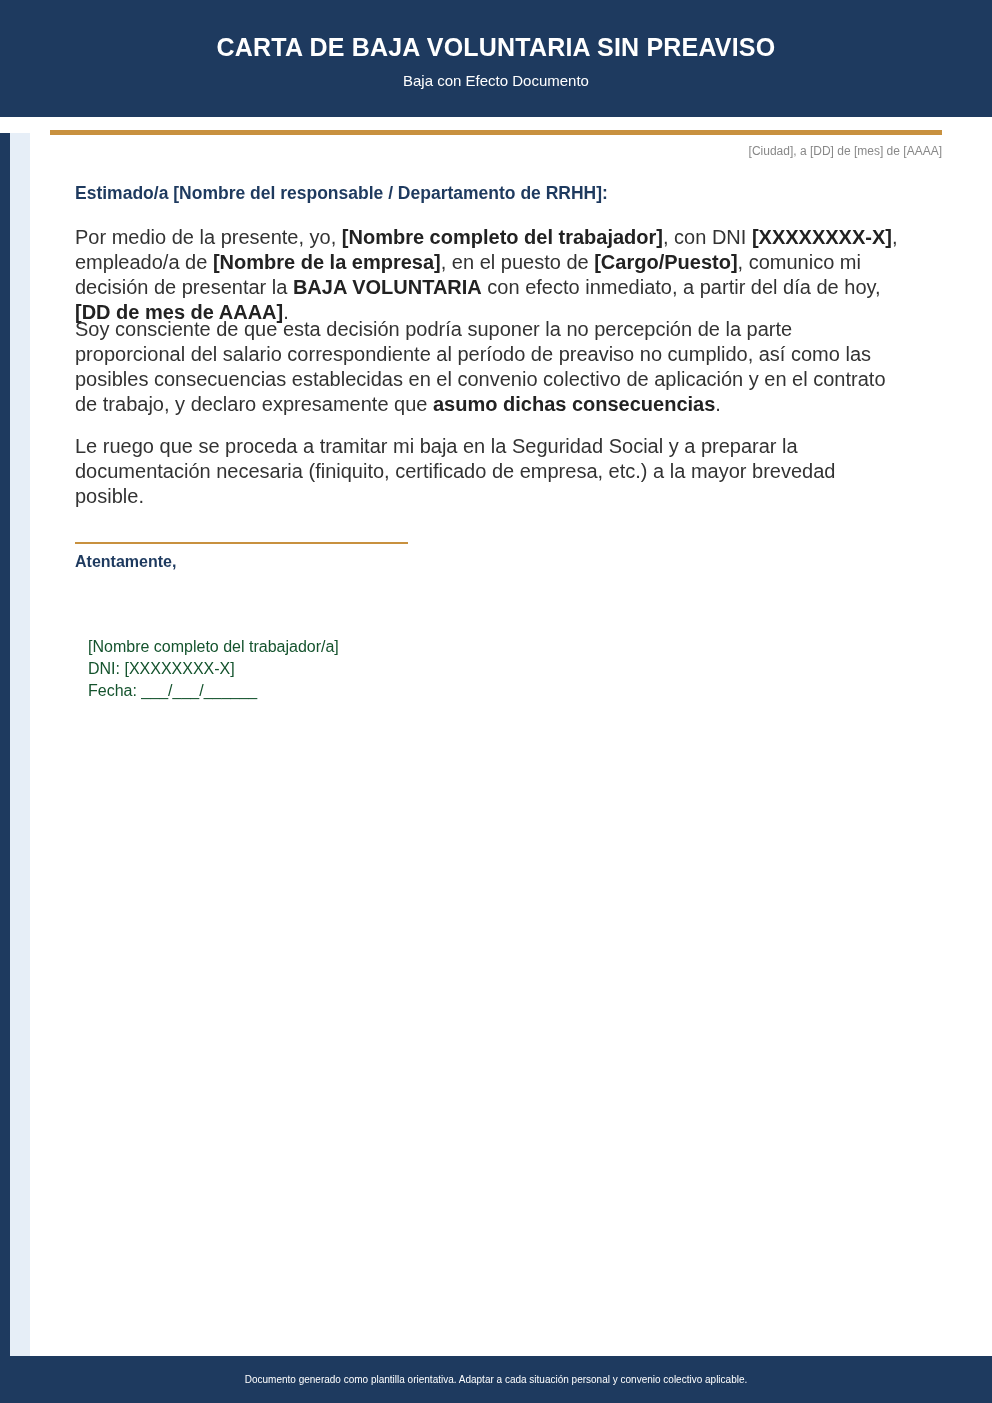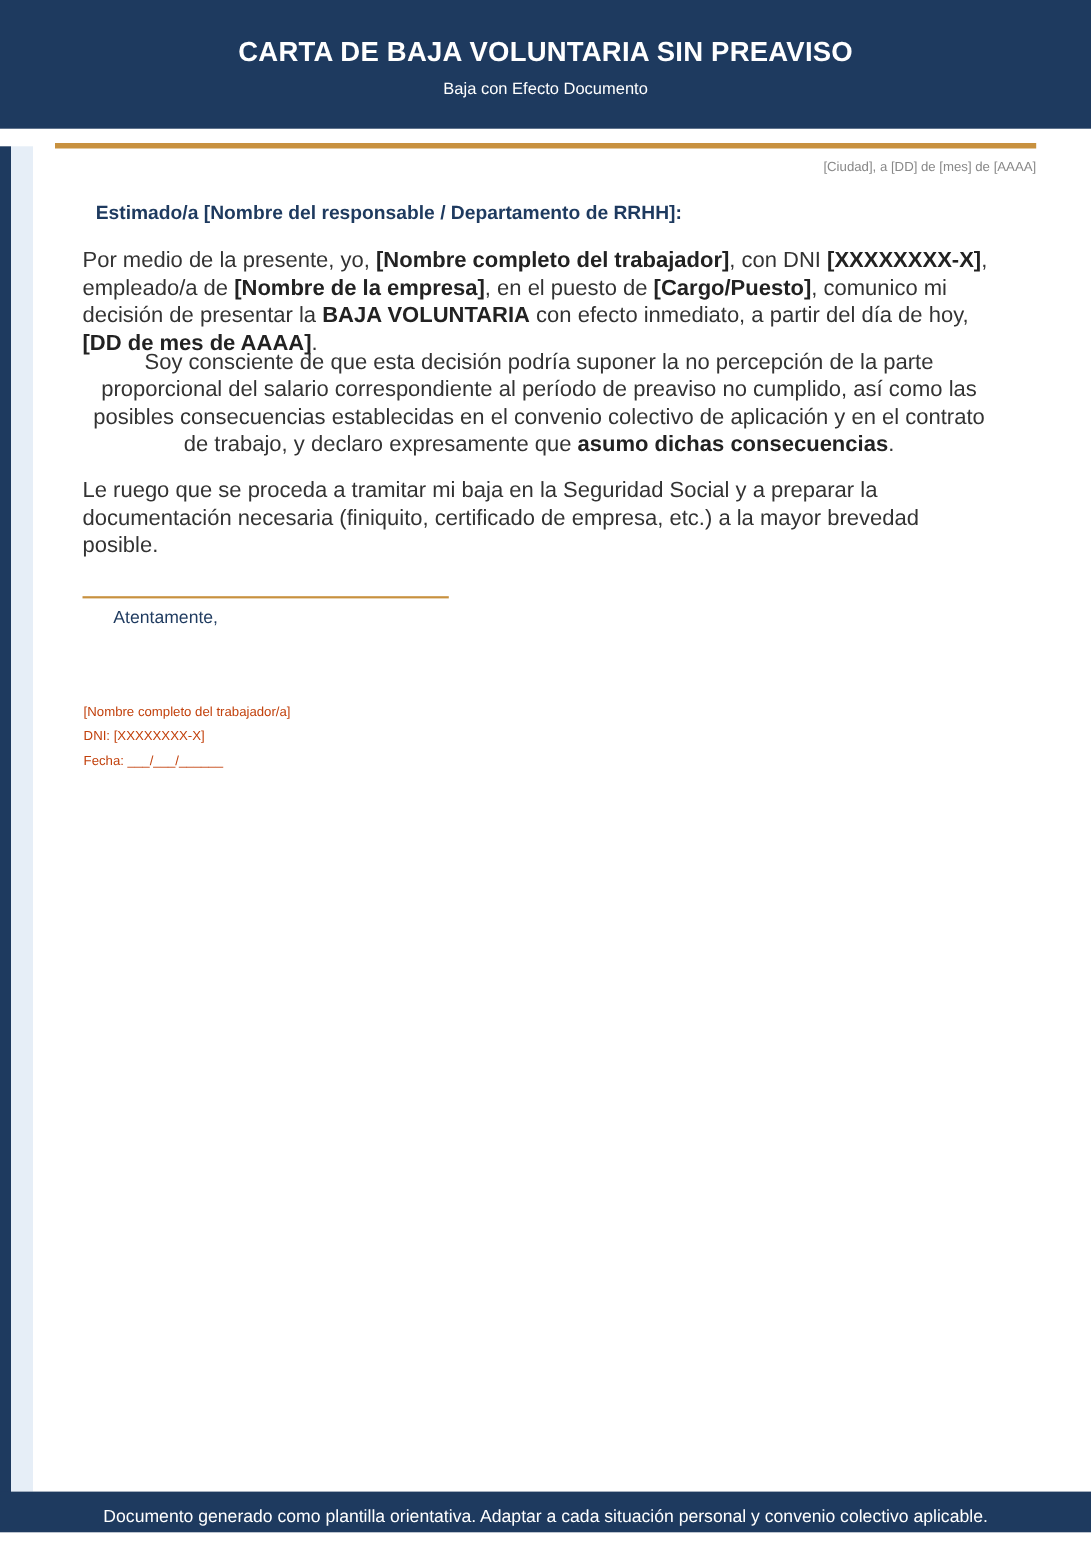--- a/index.html
+++ b/index.html
@@ -31,7 +31,7 @@
 
     .greeting {
       position: absolute; left: 75px; top: 183px;
-      font-size: 17.5px; font-weight: bold; color: #1e3a5f; margin-left: 12px;
+      font-size: 17.5px; font-weight: bold; color: #1e3a5f;
     }
 
     .body-text {

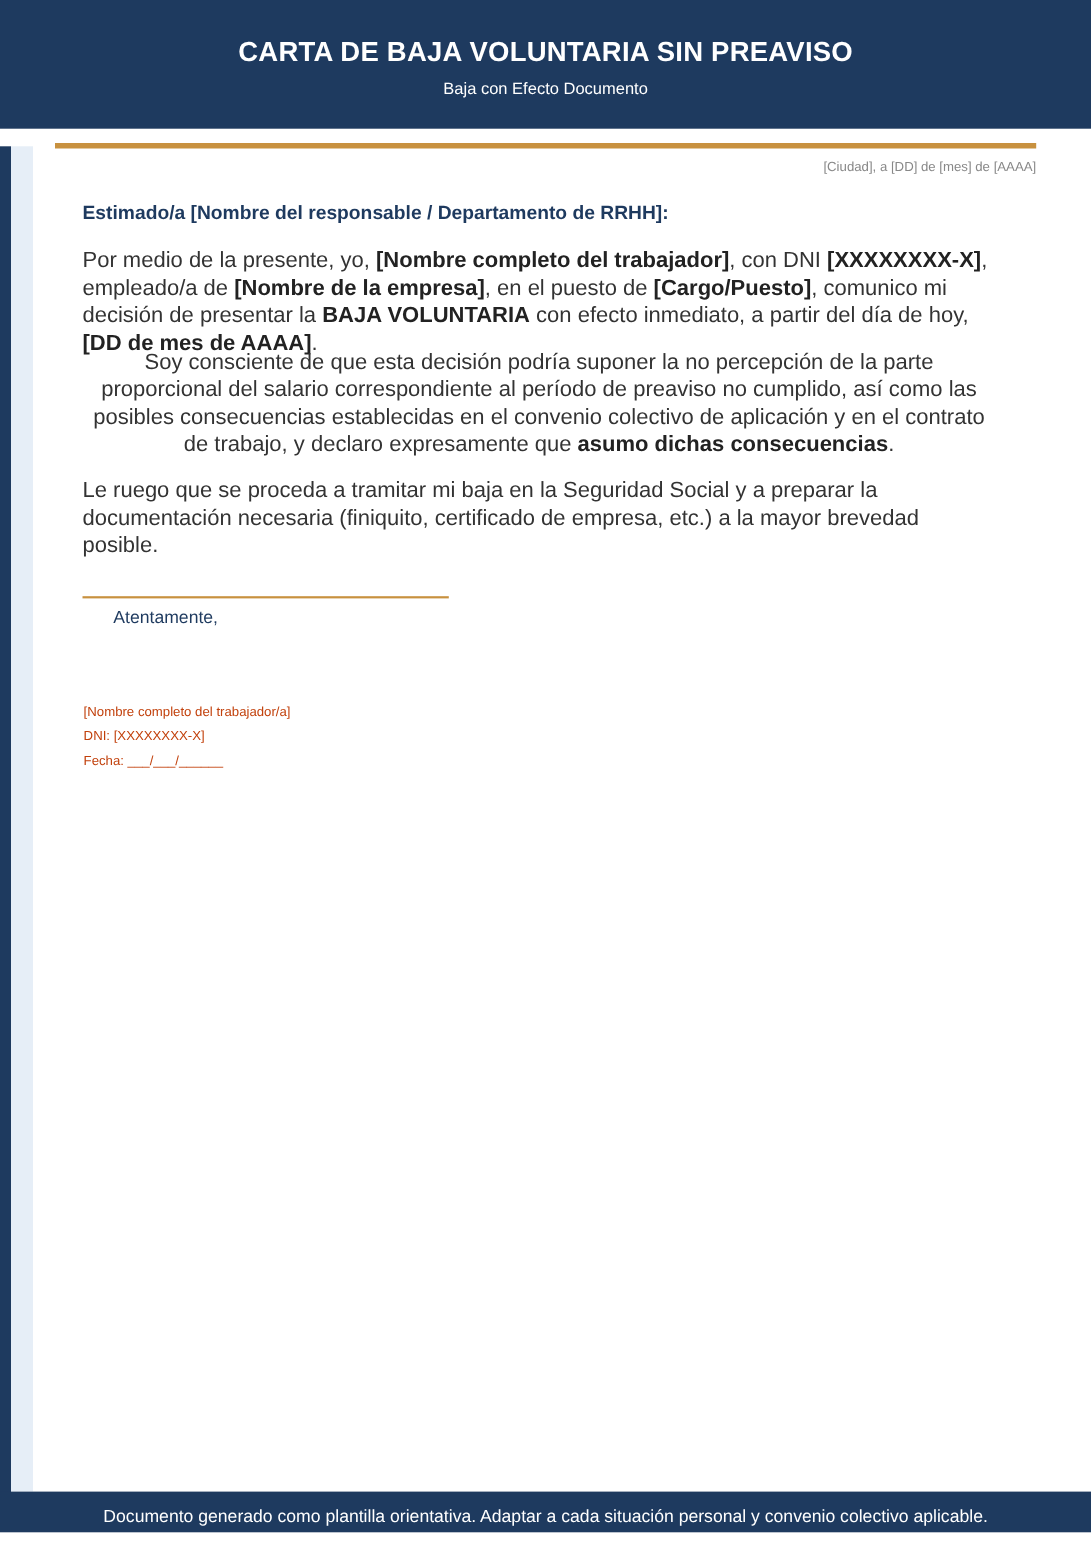--- a/index.html
+++ b/index.html
@@ -40,7 +40,7 @@
     }
     .body-text b { color: #222222; }
     .p1 { top: 225px; }
-    .p2 { top: 317px; text-align: center; }
+    .p2 { top: 317px; }
     .p3 { top: 434px; }
 
     .sig-rule { position: absolute; left: 75px; top: 542px; width: 333px; height: 2px; background: #c8913f; }

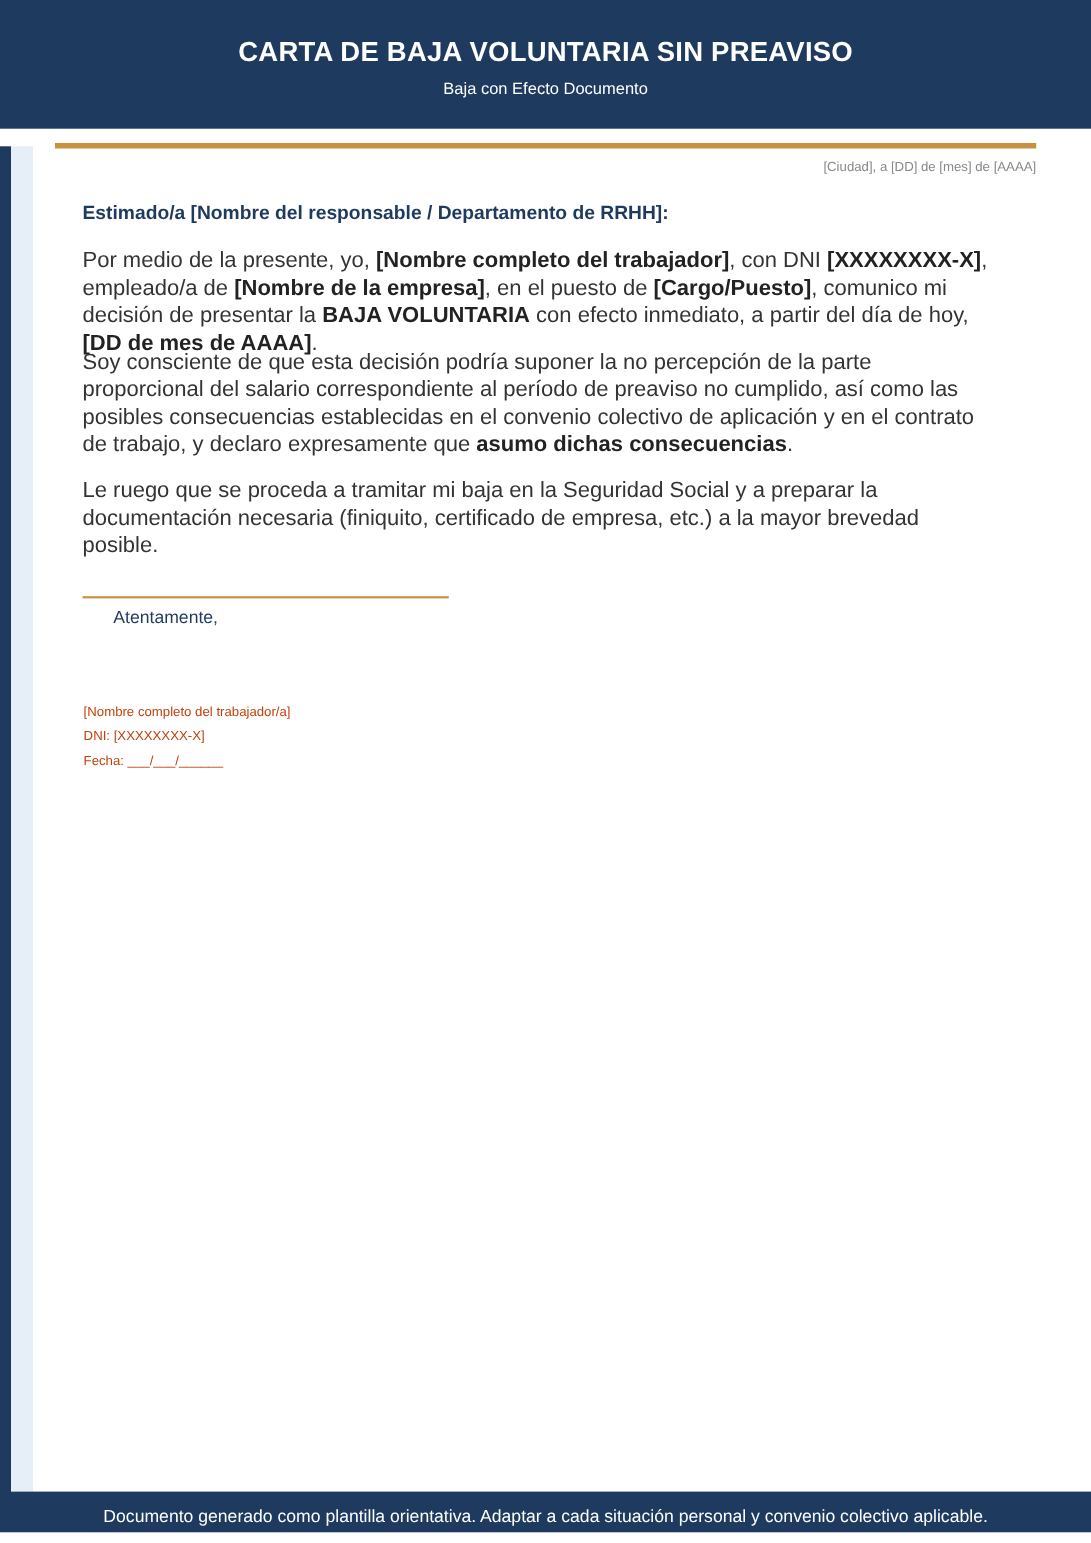--- a/index.html
+++ b/index.html
@@ -46,7 +46,7 @@
     .sig-rule { position: absolute; left: 75px; top: 542px; width: 333px; height: 2px; background: #c8913f; }
     .closing {
       position: absolute; left: 75px; top: 553px;
-      font-size: 16px; font-weight: normal; color: #1e3a5f; margin-left: 28px;
+      font-size: 16px; font-weight: bold; color: #1e3a5f;
     }
     .sig-block {
       position: absolute; left: 76px; top: 636px;

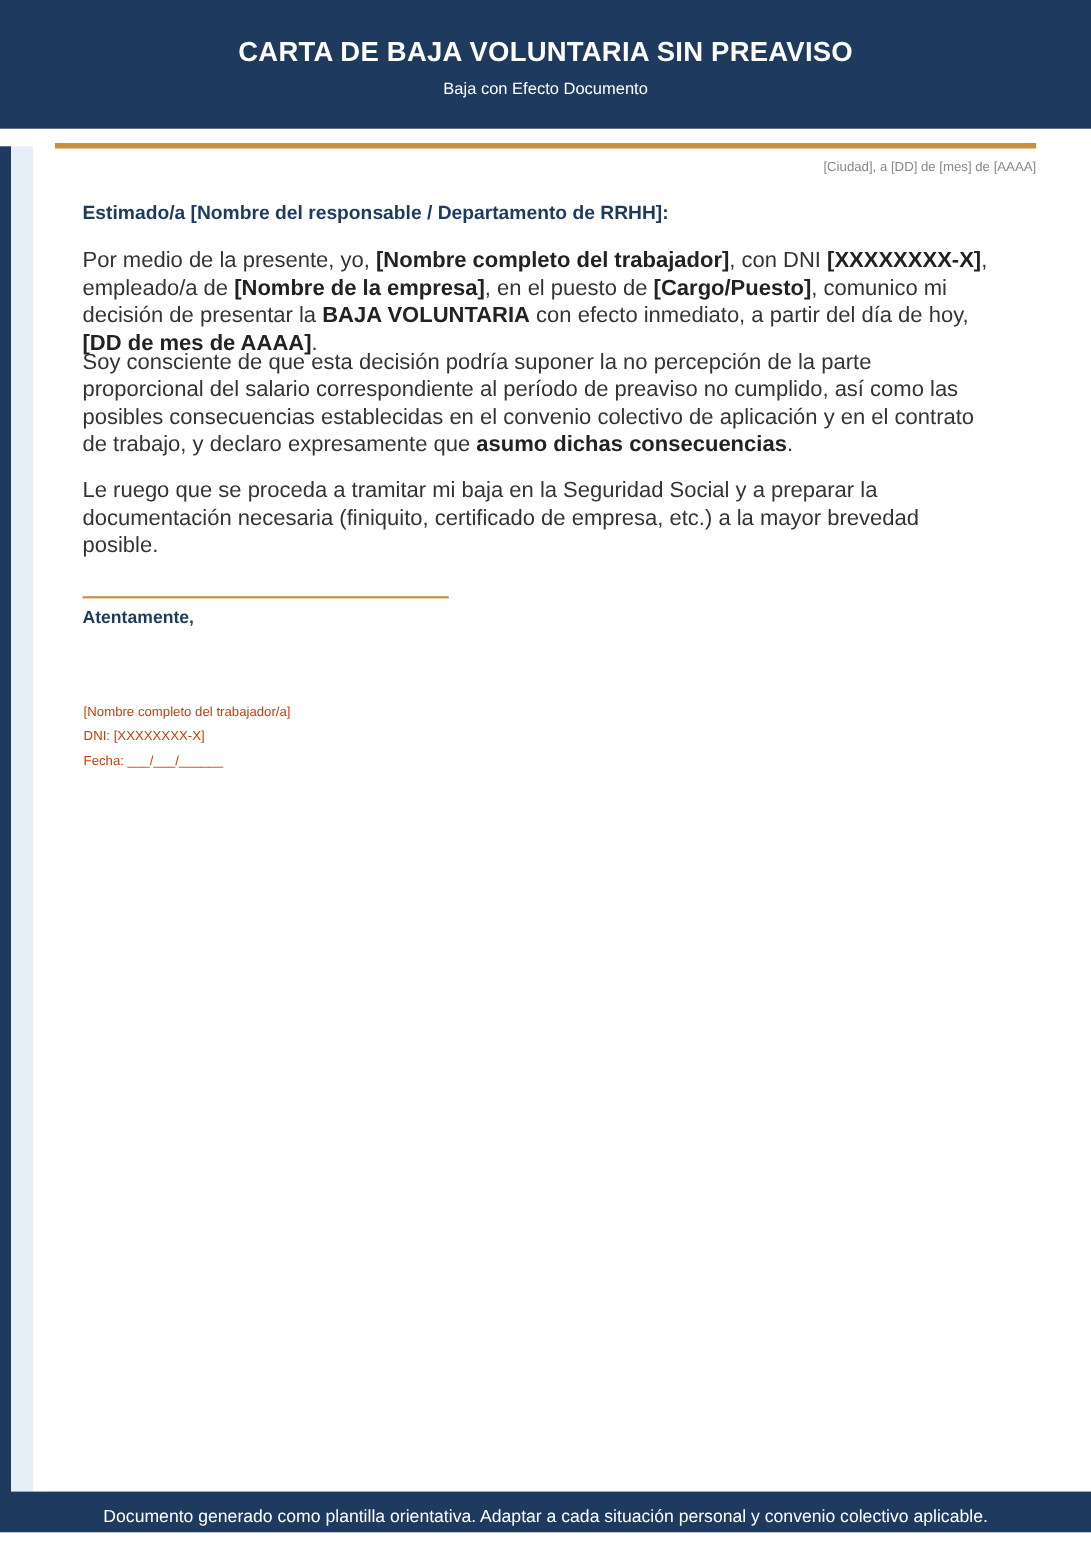--- a/index.html
+++ b/index.html
@@ -49,8 +49,8 @@
       font-size: 16px; font-weight: bold; color: #1e3a5f;
     }
     .sig-block {
-      position: absolute; left: 76px; top: 636px;
-      font-size: 12px; line-height: 22px; color: #c2410c;
+      position: absolute; left: 88px; top: 636px;
+      font-size: 16px; line-height: 22px; color: #14532d;
     }
 
     .footer {

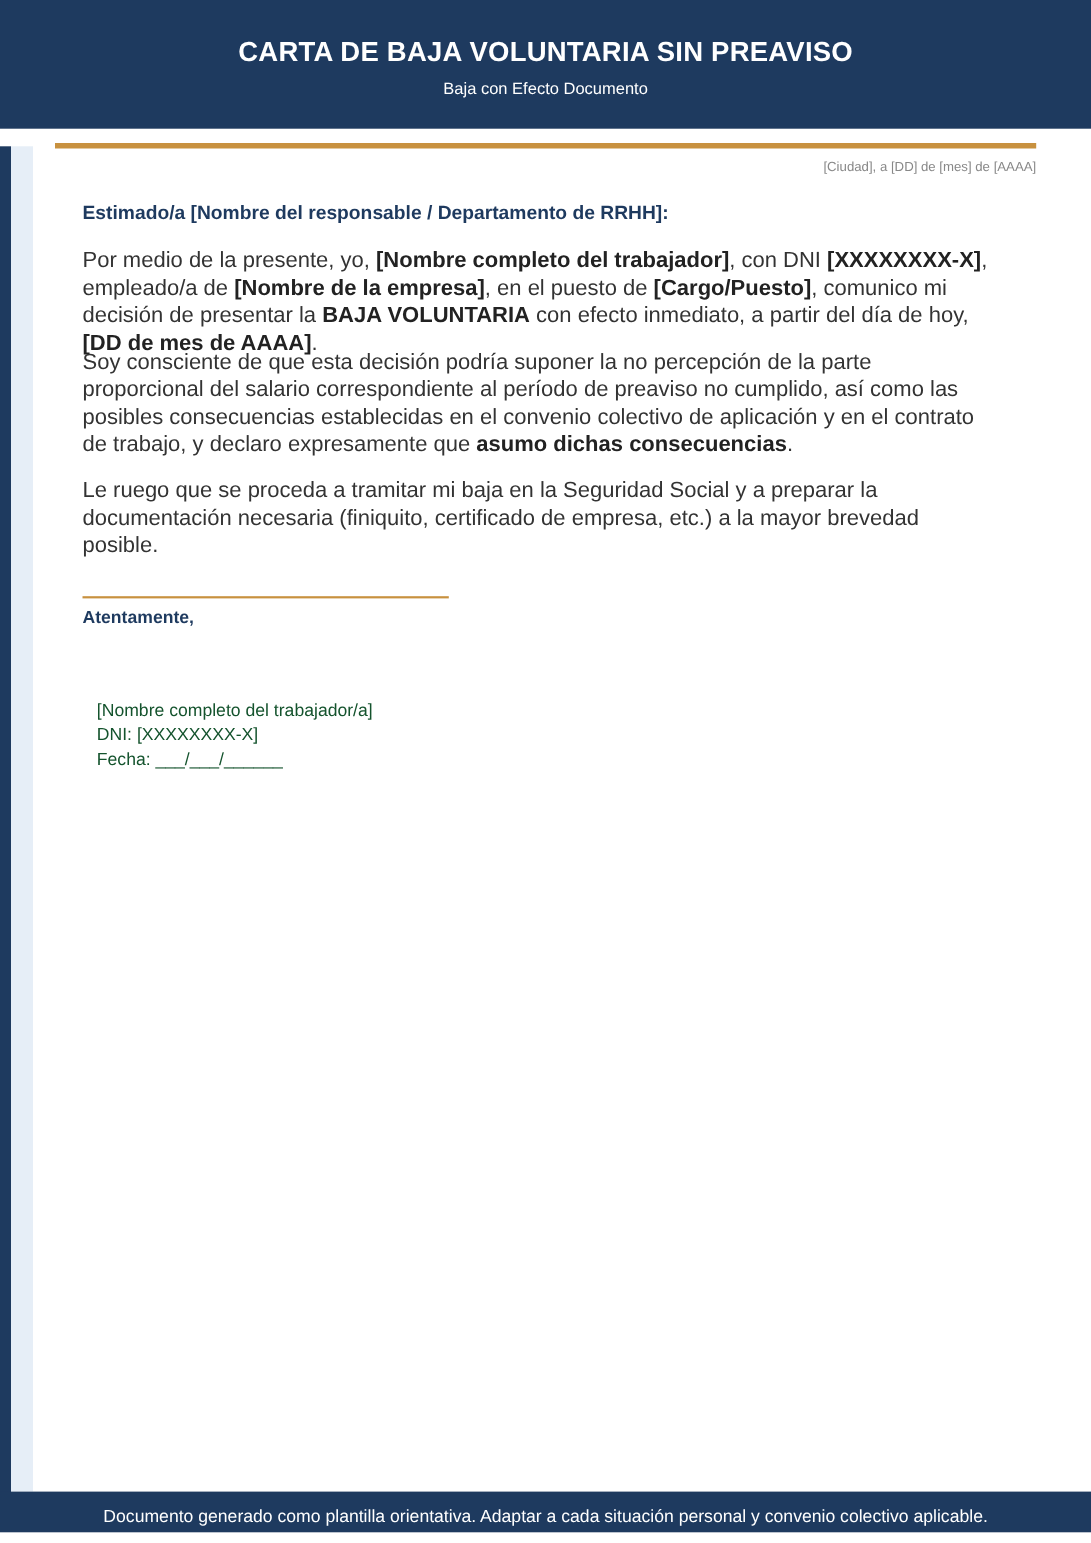--- a/index.html
+++ b/index.html
@@ -54,9 +54,9 @@
     }
 
     .footer {
-      position: absolute; left: 0; top: 1356px; width: 992px; height: 37px;
+      position: absolute; left: 0; top: 1356px; width: 992px; height: 47px;
       background: #1e3a5f; color: #ffffff; text-align: center;
-      font-size: 16px; line-height: 47px;
+      font-size: 10px; line-height: 47px;
     }
   </style>
 </head>

